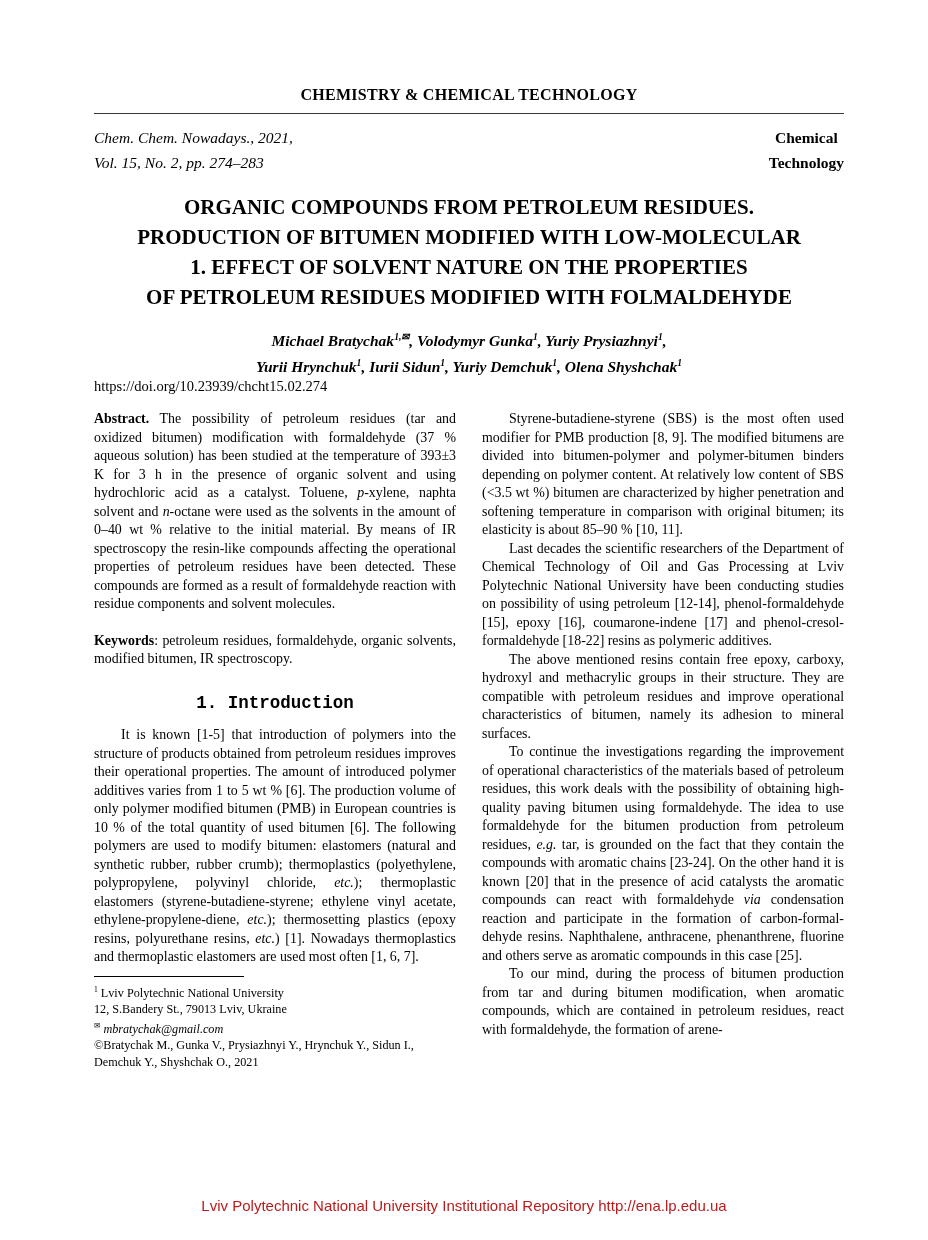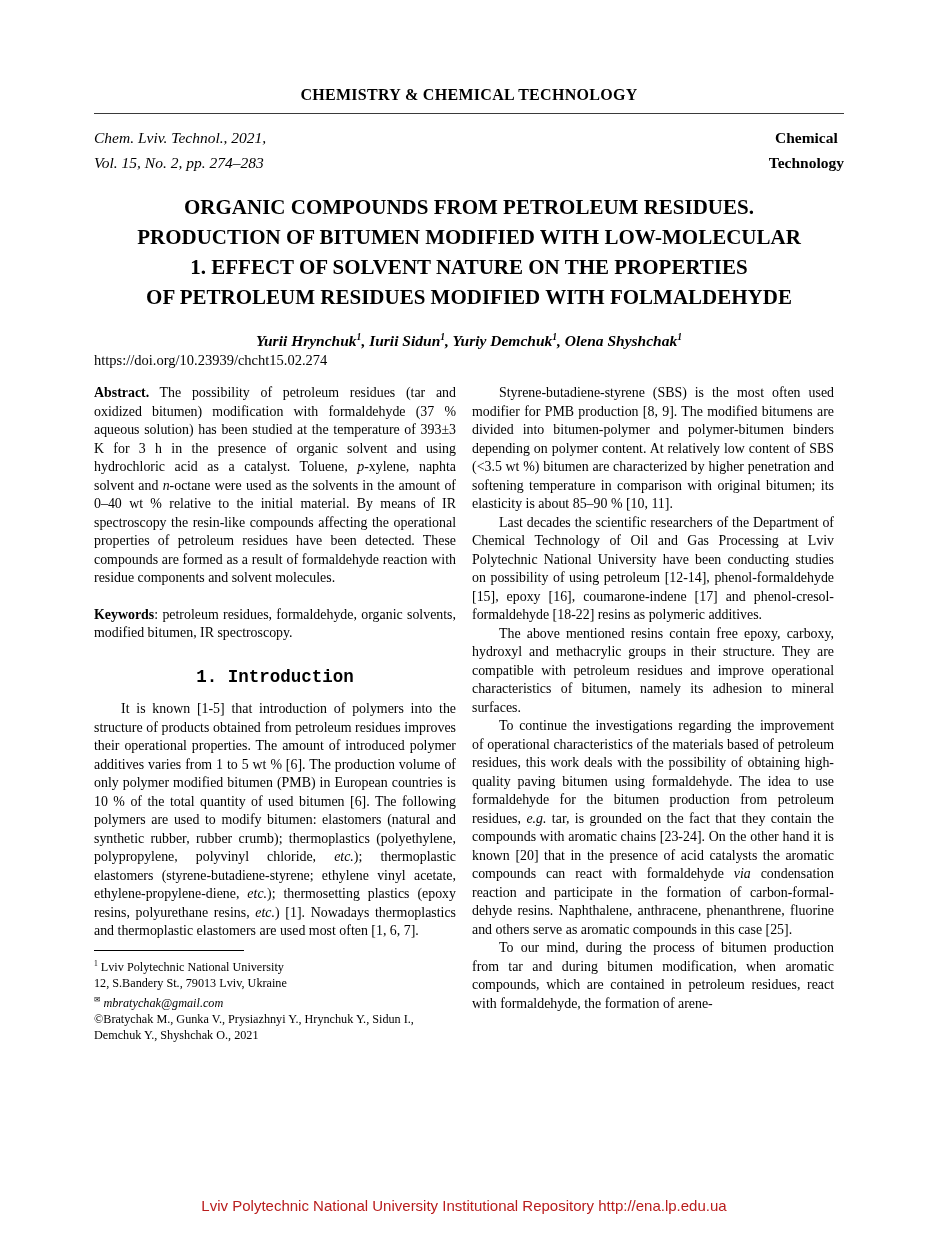--- a/index.html
+++ b/index.html
@@ -48,7 +48,7 @@
     <hr class="header-rule">
     <div class="citation-row">
       <div class="citation">
-        <div>Chem. Lviv. Technol., 2021,</div>
+        <div>Chem. Chem. Nowadays., 2021,</div>
         <div>Vol. 15, No. 2, pp. 274–283</div>
       </div>
       <div class="section-label">

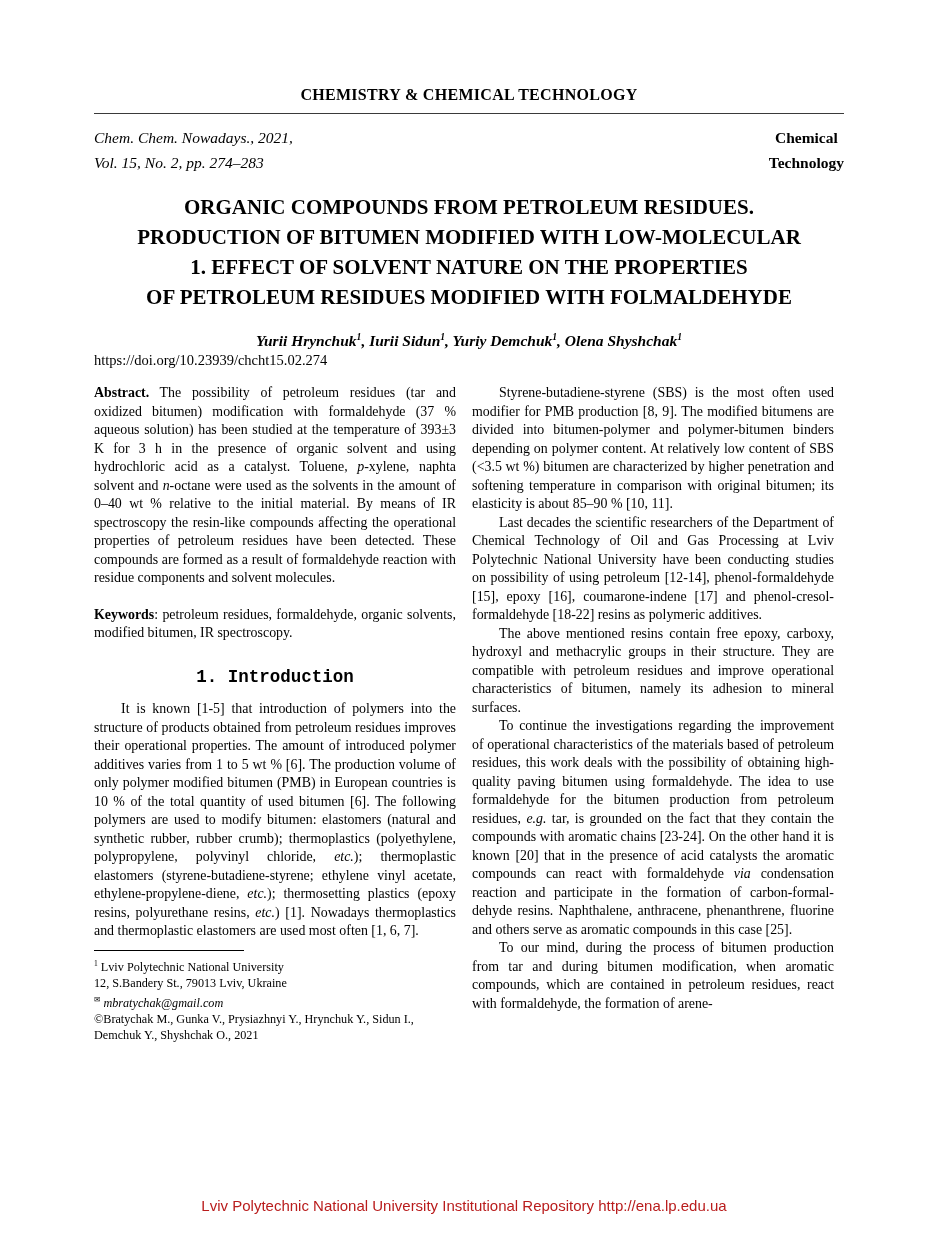--- a/index.html
+++ b/index.html
@@ -66,6 +66,7 @@
   </h1>
 
   <div class="authors">
+    <div>Michael Bratychak<sup>1,✉</sup>, Volodymyr Gunka<sup>1</sup>, Yuriy Prysiazhnyi<sup>1</sup>,</div>
     <div>Yurii Hrynchuk<sup>1</sup>, Iurii Sidun<sup>1</sup>, Yuriy Demchuk<sup>1</sup>, Olena Shyshchak<sup>1</sup></div>
   </div>
 

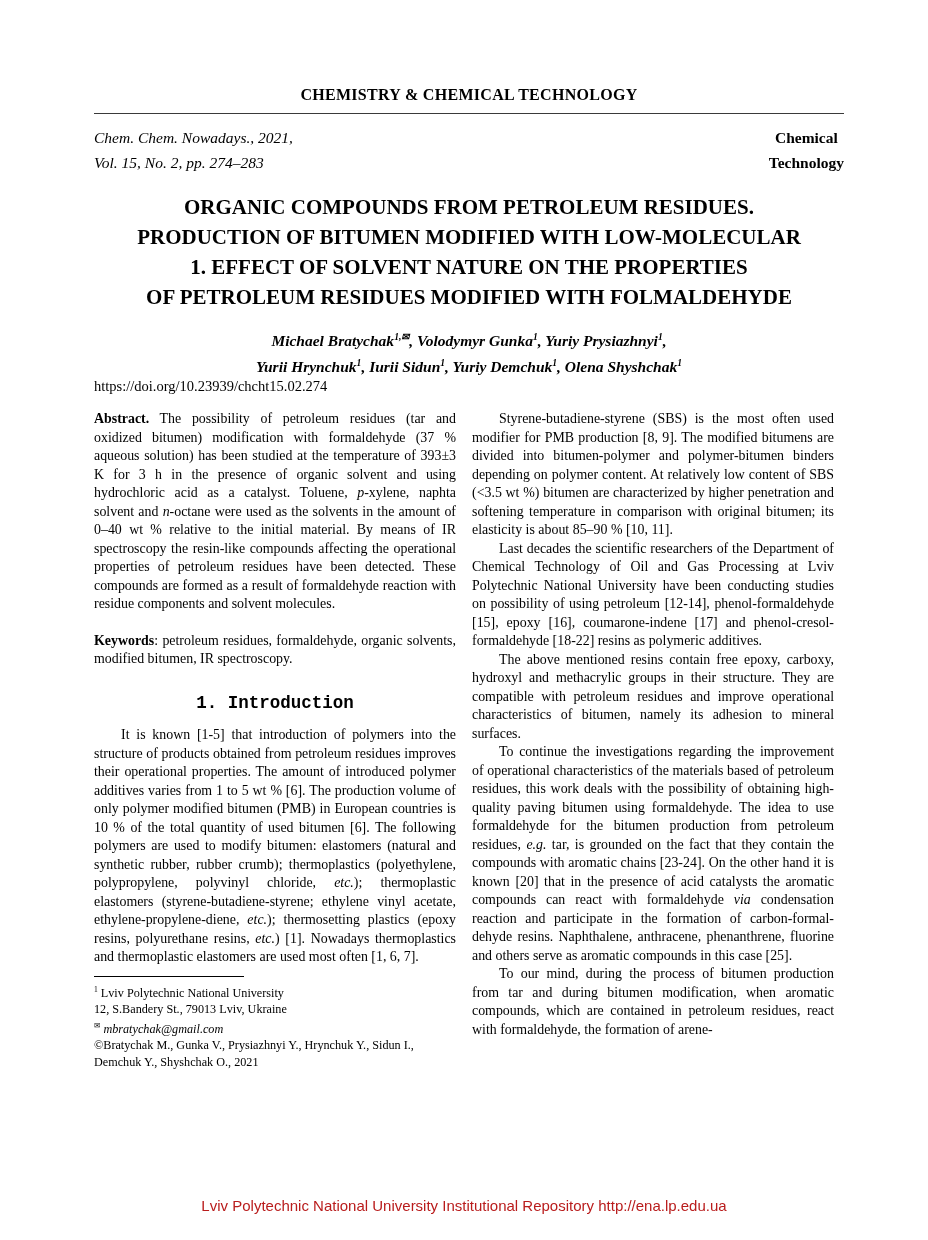--- a/index.html
+++ b/index.html
@@ -22,7 +22,7 @@
   .authors sup, .footnote sup { font-size: 0.62em; }
   .doi { margin-top: 0; font-size: 14.5px; }
 
-  .columns { display: flex; gap: 16px; margin-top: 15px; }
+  .columns { display: flex; gap: 26px; margin-top: 15px; }
   .col { width: 362px; font-size: 13.9px; line-height: 18.5px; text-align: justify; }
   p { margin: 0; }
   .indent { text-indent: 27px; }

